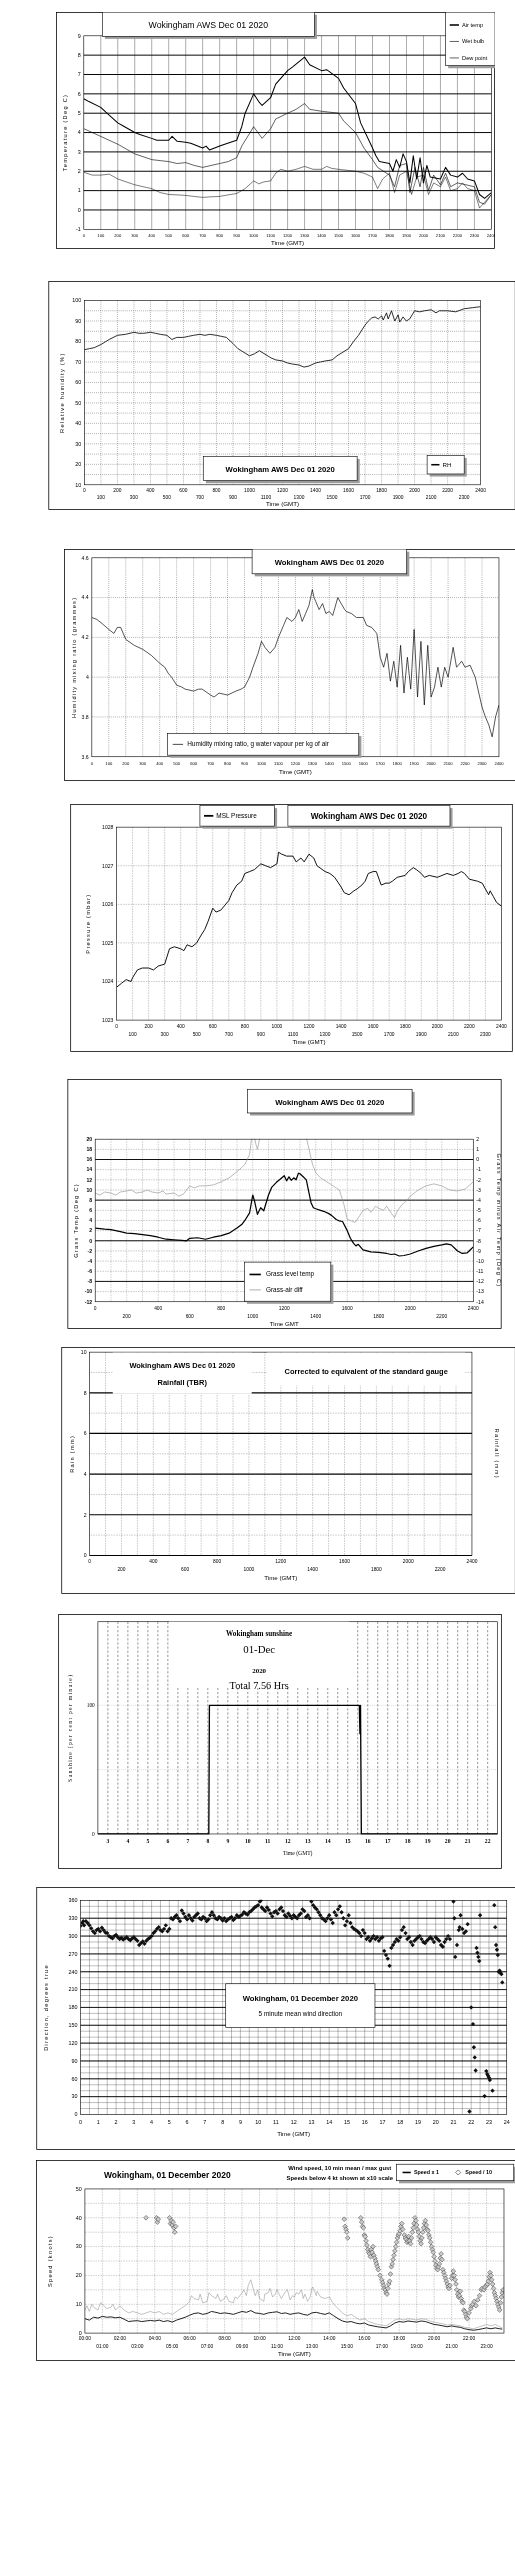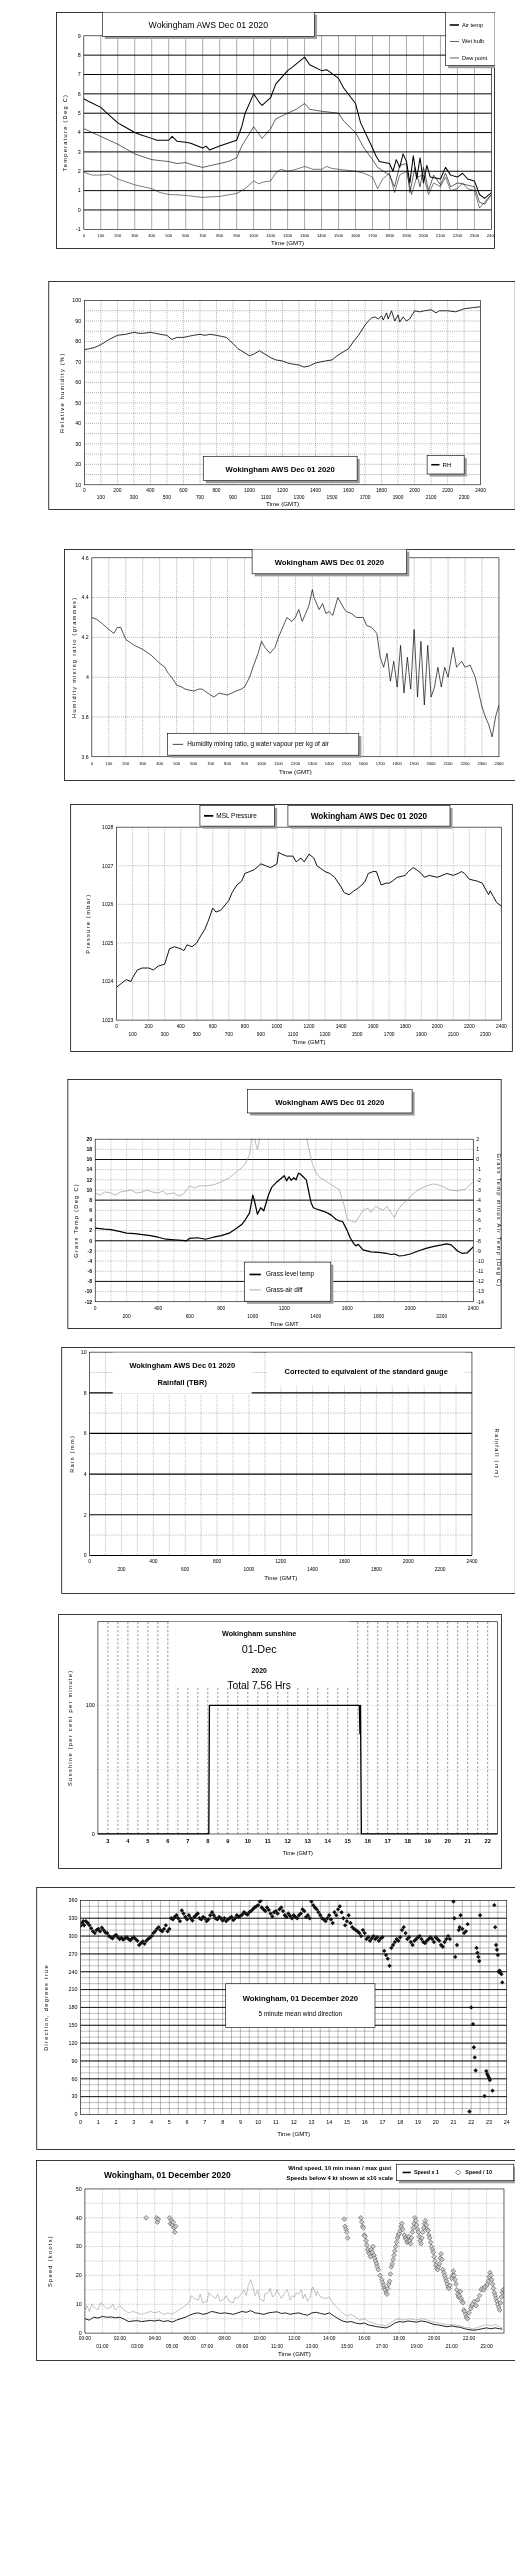--- a/index.html
+++ b/index.html
@@ -558,7 +558,7 @@
         <text x="592.5" y="53" text-anchor="middle" font-size="14.5" font-weight="700">Corrected to equivalent of the standard gauge</text>
       </svg>
     </div>
-  <div class="chart" style="left: 43px; top: 1614px;">
+  <div class="chart" style="left: 43px; top: 1614px; font-family: Liberation Serif, serif;">
       <svg width="444" height="255" viewBox="0 0 861 495">
         <rect x="0.8" y="0.8" width="859.4" height="493.4" fill="#fff" stroke="#000" stroke-width="1.5"></rect>
         <defs>

